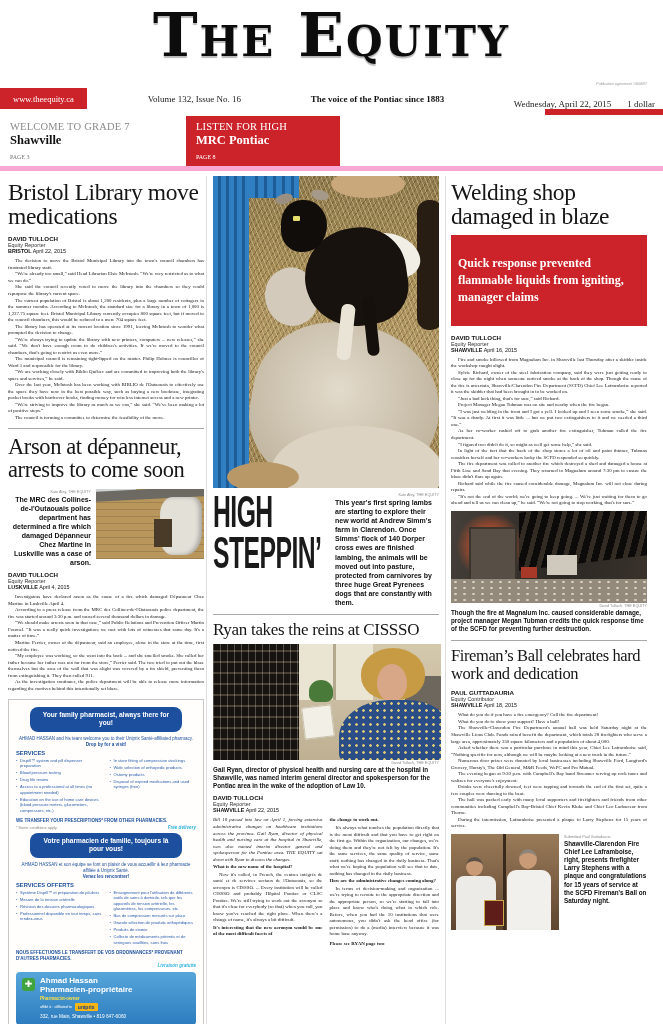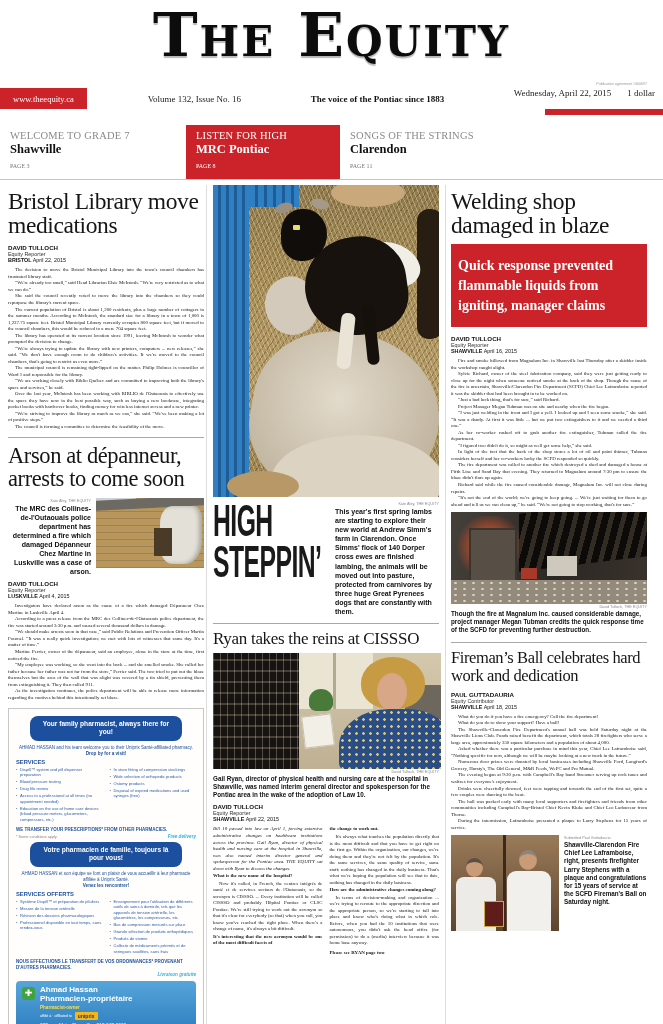--- a/index.html
+++ b/index.html
@@ -19,7 +19,7 @@
   .infobar-site { background:#cc2229; color:#fff; display:flex; align-items:center; padding:0 13px; font-size:8.5px; }
   .infobar-vol { display:flex; align-items:center; padding-left:25px; color:#222;margin-left:36px; }
   .infobar-tagline { display:flex; align-items:center; font-weight:700; margin:0 auto; color:#111; }
-  .infobar-right { display:flex; align-items:flex-start; gap:16px; padding-right:8px; color:#222; }
+  .infobar-right { display:flex; align-items:flex-end; gap:16px; padding-right:8px; color:#222; }
   .red-strip-right { position:absolute; right:0; top:21px; width:118px; height:6px; background:#cc2229; }
 
   

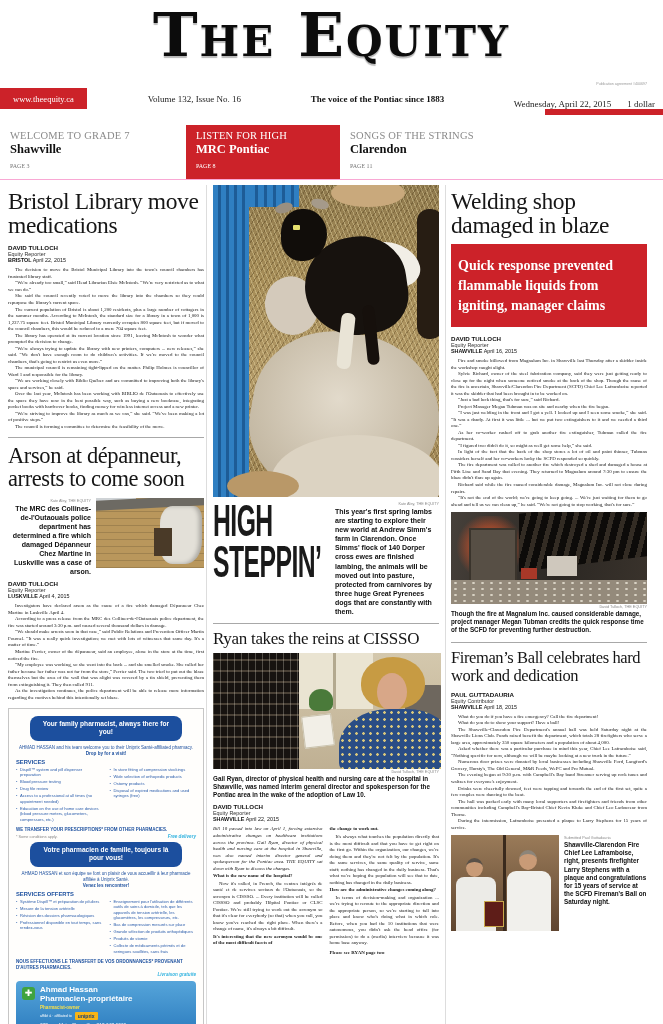--- a/index.html
+++ b/index.html
@@ -24,7 +24,7 @@
 
   
   .teasers { display:grid; grid-template-columns:186px 154px 166px 157px; height:55px;
-             border-bottom:1px solid #f9a8d4; margin-top:16px; }
+             border-bottom:5px solid #f9a8d4; margin-top:7px; }
   .teaser { padding:5px 10px 4px; }
   .teaser.red { background:#cc2229; }
   .kicker { font-size:10.5px; color:#8a8a8a; letter-spacing:.2px; line-height:1.1; }

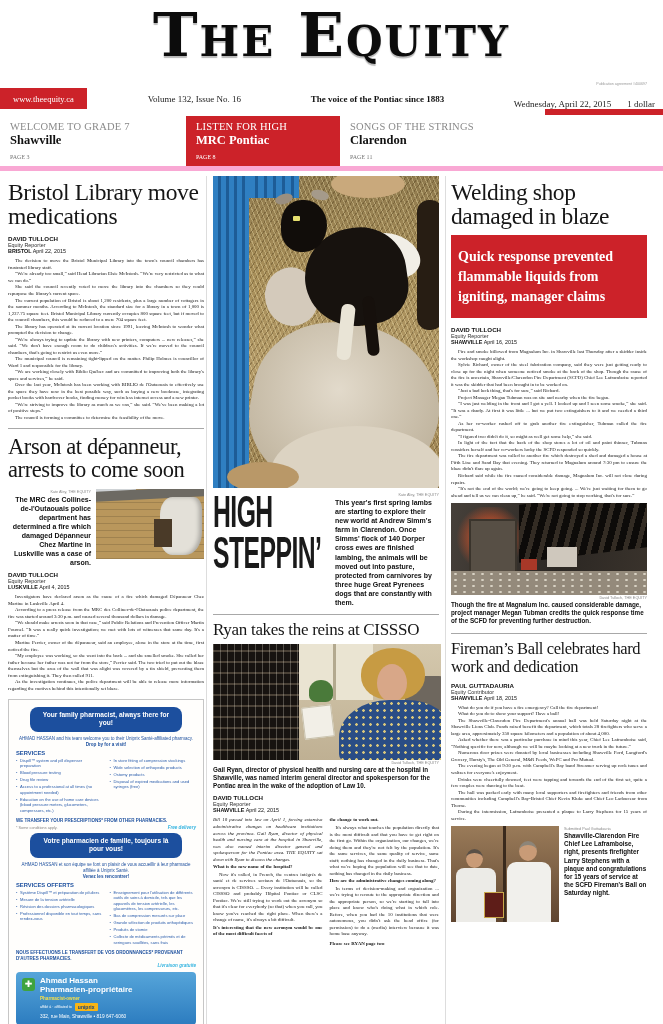--- a/index.html
+++ b/index.html
@@ -220,11 +220,6 @@
       <div class="teaser-title">MRC Pontiac</div>
       <div class="teaser-page">PAGE 8</div>
     </div>
-    <div class="teaser">
-      <div class="kicker">SONGS OF THE STRINGS</div>
-      <div class="teaser-title">Clarendon</div>
-      <div class="teaser-page">PAGE 11</div>
-    </div>
   </nav>
 
   <main class="main">

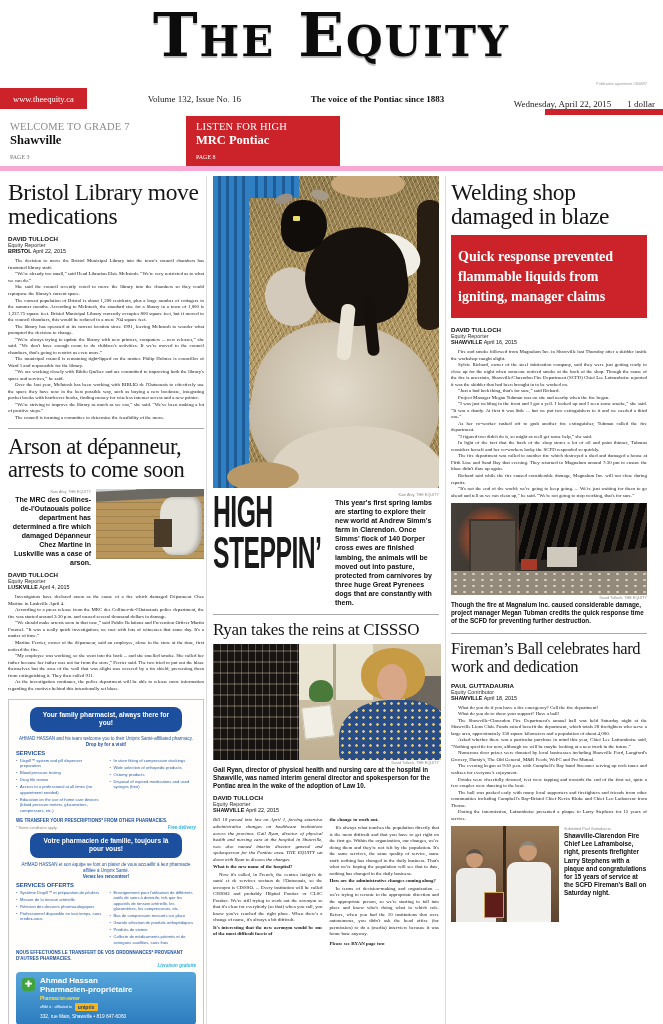--- a/index.html
+++ b/index.html
@@ -56,8 +56,8 @@
   .credit { font-family:"Liberation Sans",sans-serif; font-size:3.8px; color:#8a8a8a; text-align:right; margin:1px 0; }
   .caption { font-family:"Liberation Sans",sans-serif; font-weight:700; font-size:6.3px; line-height:1.3; color:#0f0f0f; }
 
-  .deck-red { background:#cc2229; color:#fff; font-weight:700; font-size:14px; line-height:1.4;
-              padding:12px 7px; margin:1px 0 8px; }
+  .deck-red { background:#cc2229; color:#fff; font-weight:700; font-size:12px; line-height:1.4;
+              padding:20px 7px; margin:1px 0 8px; }
 
   
   .cap-row { display:flex; gap:4px; margin-top:4px; }

